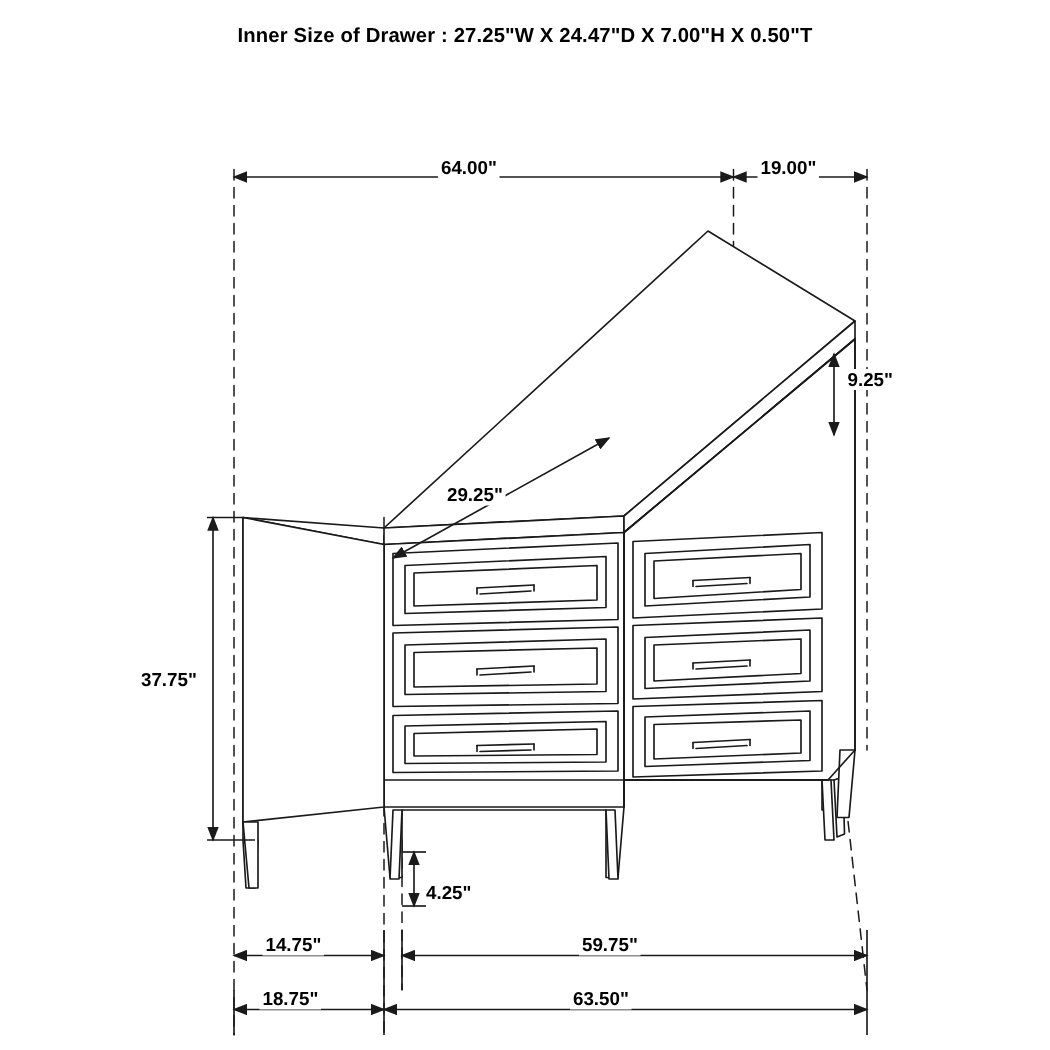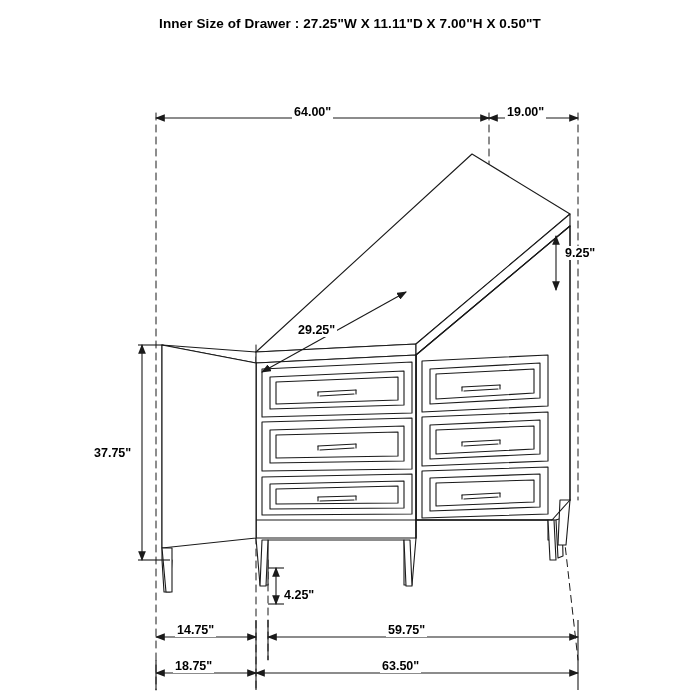--- a/index.html
+++ b/index.html
@@ -53,7 +53,7 @@
 
 <div id="page">
 
-  <div id="title">Inner Size of Drawer : 27.25"W X 11.11"D X 7.00"H X 0.50"T</div>
+  <div id="title">Inner Size of Drawer : 27.25"W X 24.47"D X 7.00"H X 0.50"T</div>
 
   <svg id="drawing" viewBox="0 0 700 700" xmlns="http://www.w3.org/2000/svg">
 

